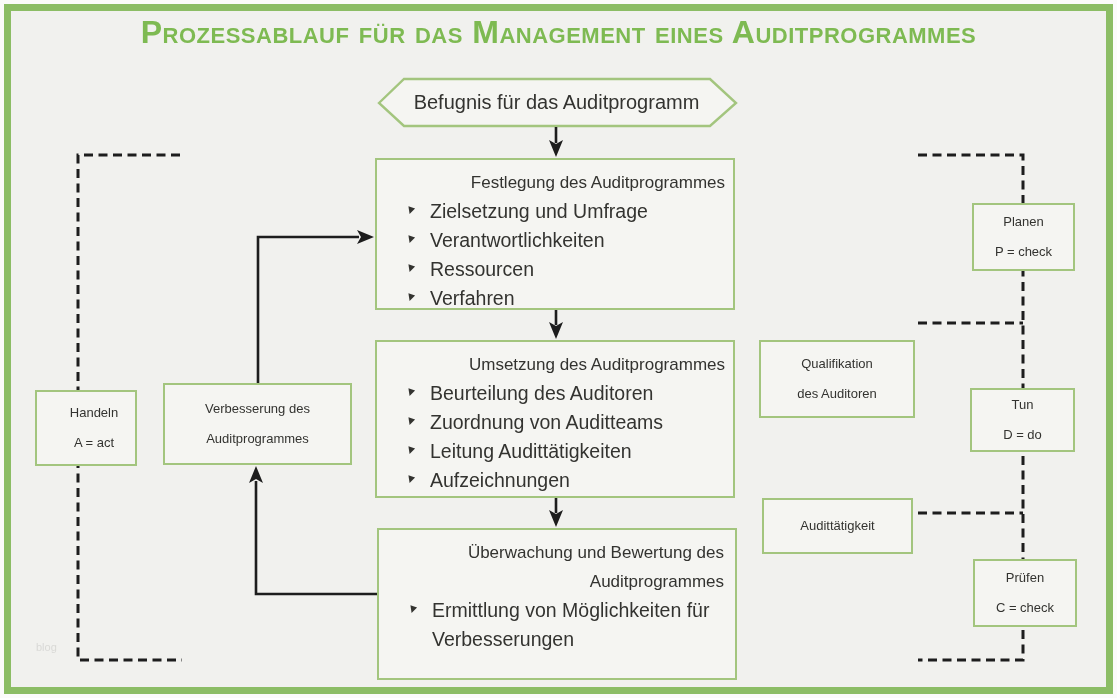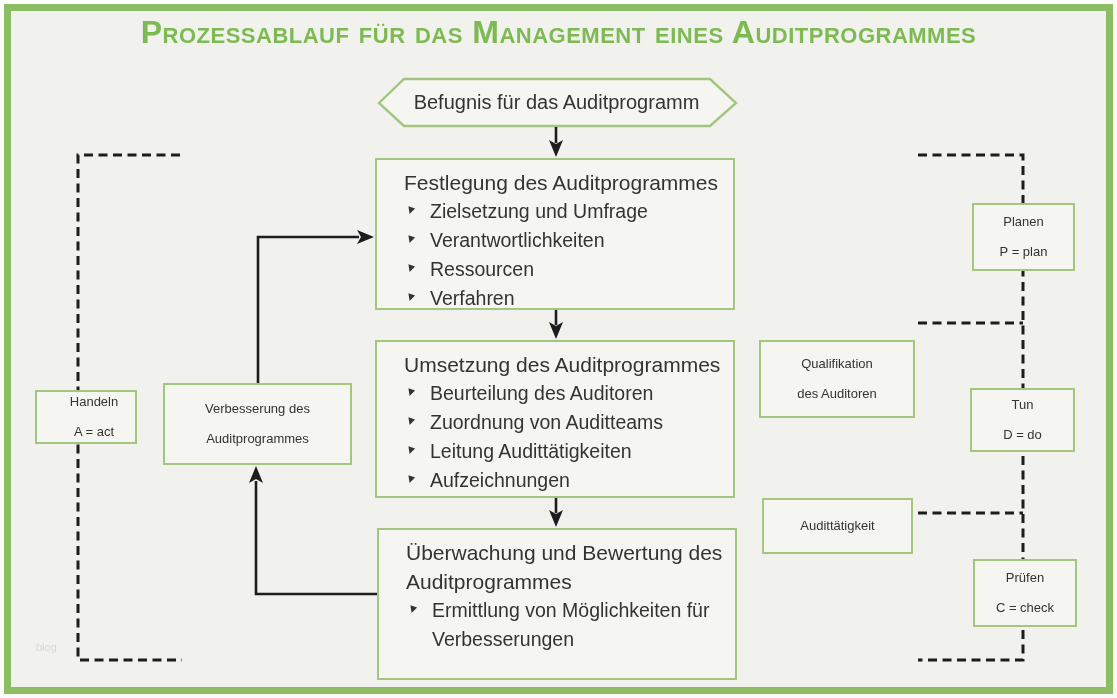--- a/index.html
+++ b/index.html
@@ -54,7 +54,7 @@
     font-size:20px;color:var(--text);
   }
   .mainbox{padding:8px 8px 0 27px;}
-  .mb-title{font-size:21px;line-height:29px;}
+  .mb-title{font-size:17px;line-height:29px;text-align:right;}
   .mb-list{list-style:none;margin:0;padding:0;}
   .mb-item{position:relative;font-size:19.5px;line-height:29px;padding-left:26px;max-width:288px;}
   .tri{

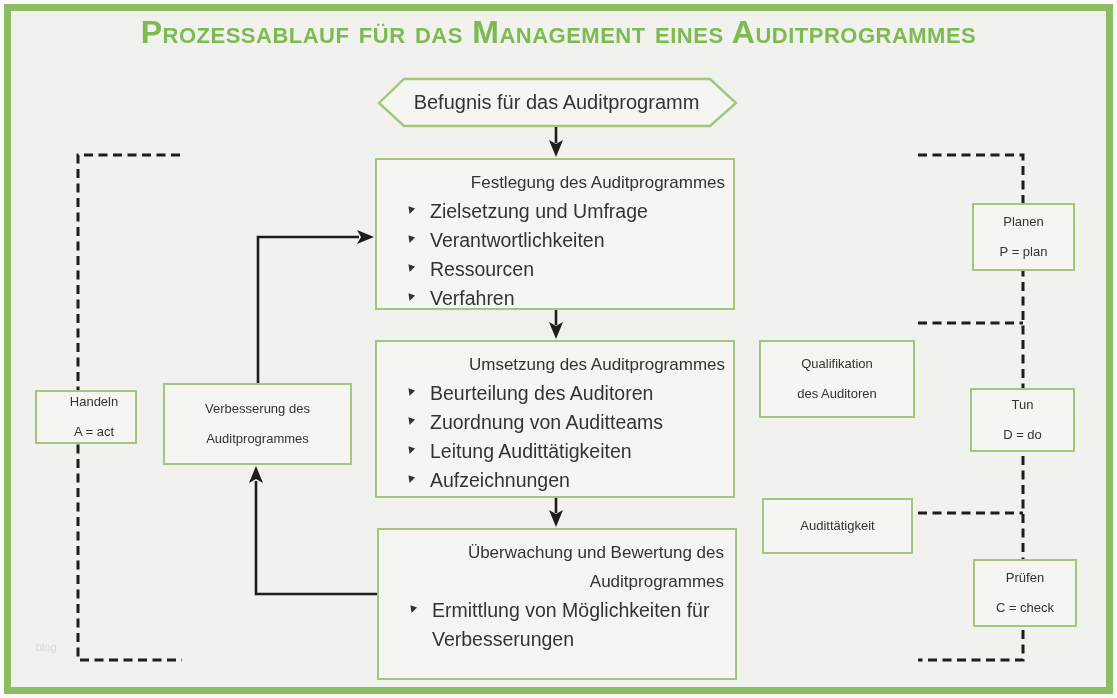--- a/index.html
+++ b/index.html
@@ -160,7 +160,7 @@
 
   <div class="gbox center2" style="left:972px;top:203px;width:103px;height:68px;">
     <div>Planen</div>
-    <div>P = plan</div>
+    <div>P = check</div>
   </div>
 
   <div class="gbox center2" style="left:970px;top:388px;width:105px;height:64px;">

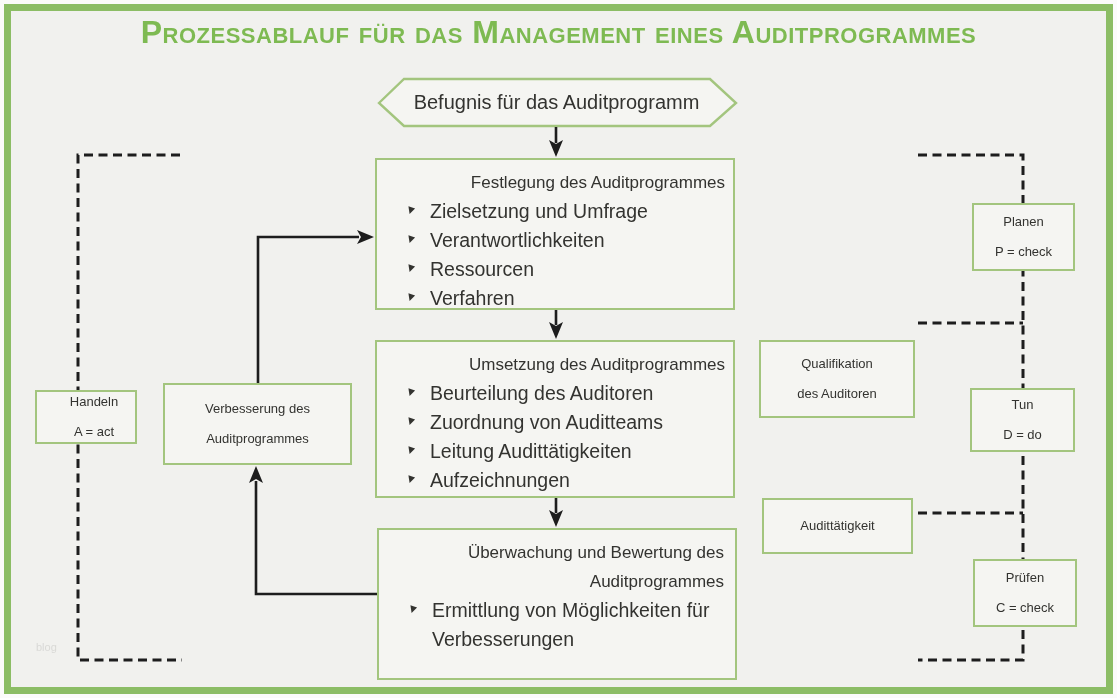--- a/index.html
+++ b/index.html
@@ -139,7 +139,7 @@
       </ul>
   </div>
 
-  <div class="gbox center2" style="left:35px;top:390px;width:102px;height:54px;padding-left:16px;">
+  <div class="gbox center2" style="left:35px;top:390px;width:102px;height:76px;padding-left:16px;">
     <div>Handeln</div>
     <div>A = act</div>
   </div>

